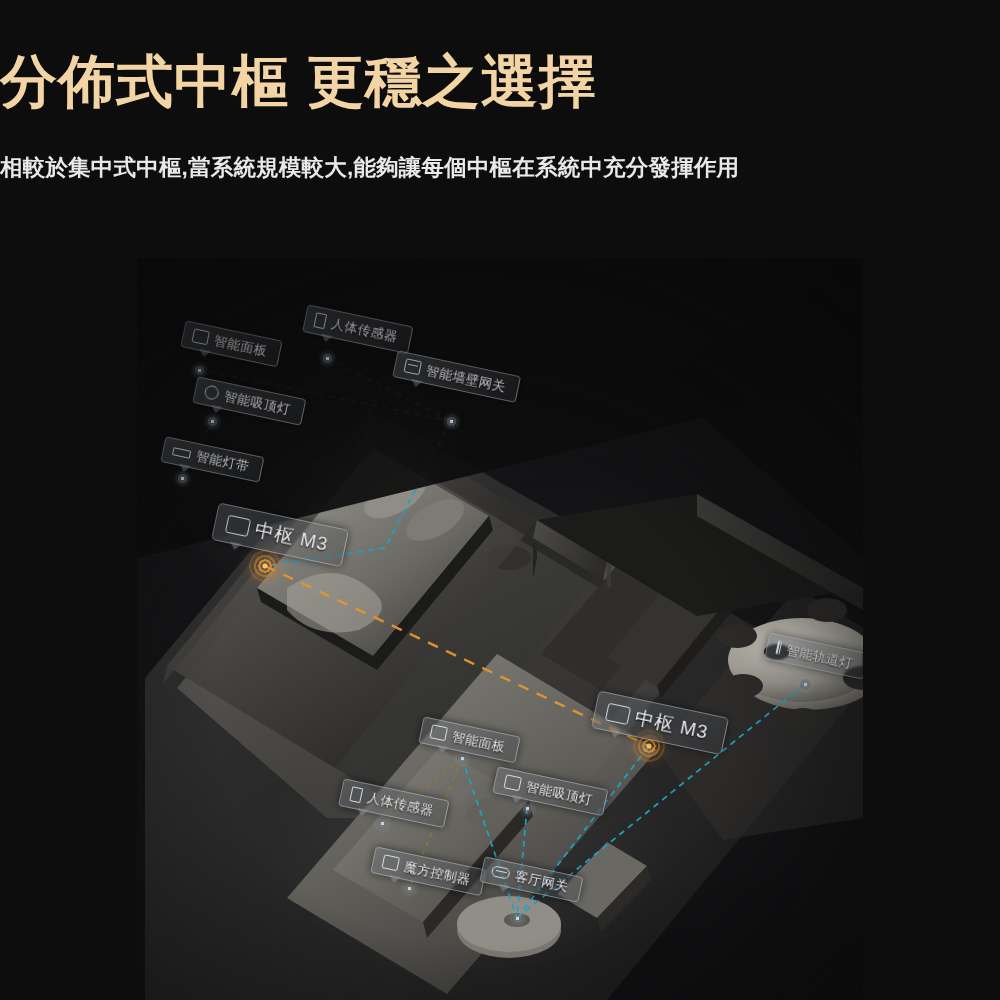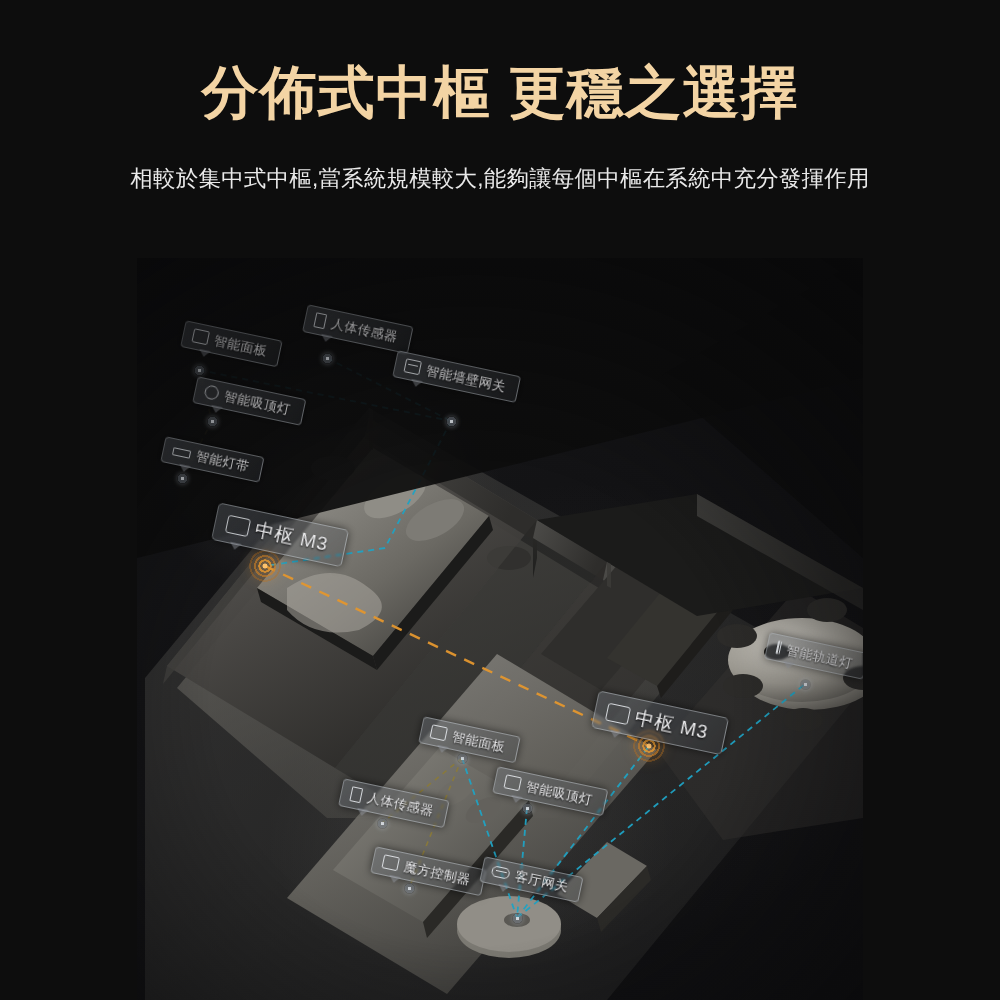--- a/index.html
+++ b/index.html
@@ -20,9 +20,9 @@
   .header {
     position: absolute;
     left: 0;
-    top: 13px;
+    top: 2px;
     width: 1000px;
-    text-align: center;
+    text-align: left;
   }
   .page-title {
     margin: 0;

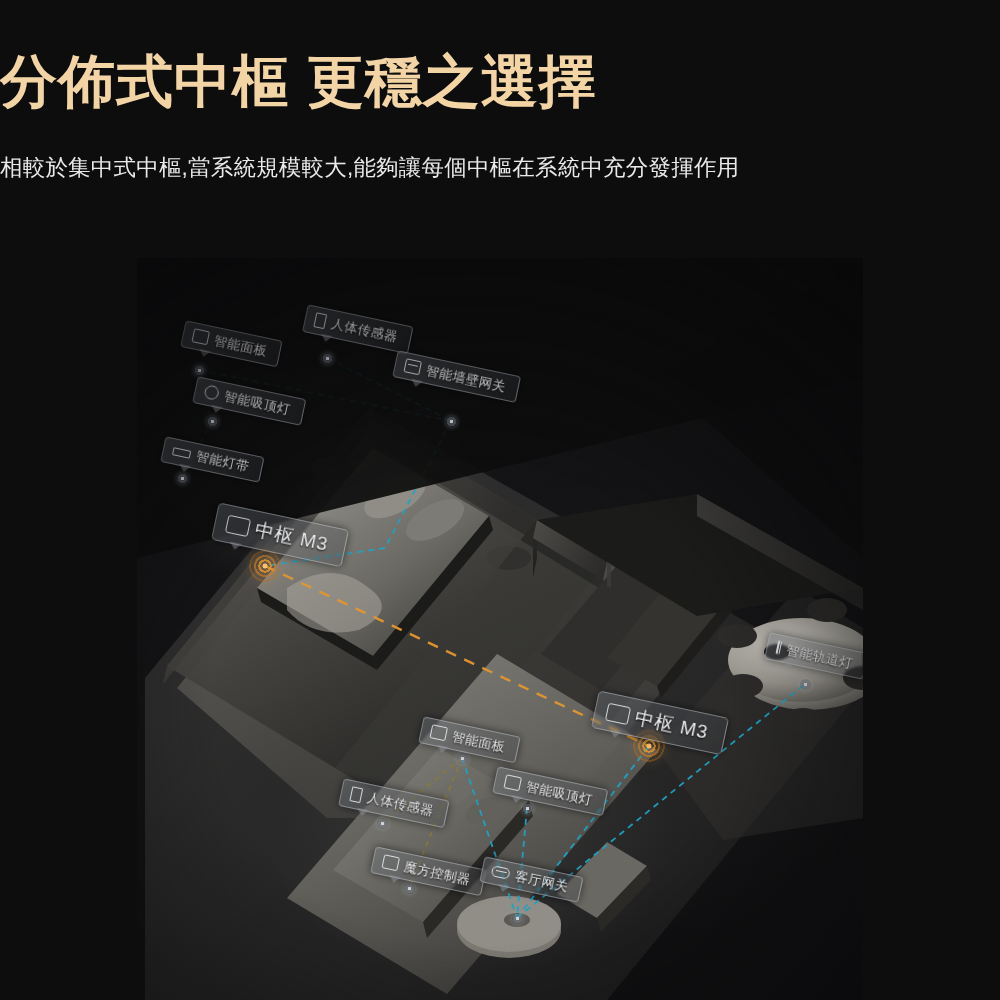--- a/index.html
+++ b/index.html
@@ -42,7 +42,7 @@
     line-height: 1.62;
     color: #e9e9e9;
     letter-spacing: 0.2px;
-    font-weight: normal;
+    font-weight: bold;
     white-space: nowrap;
   }
 

